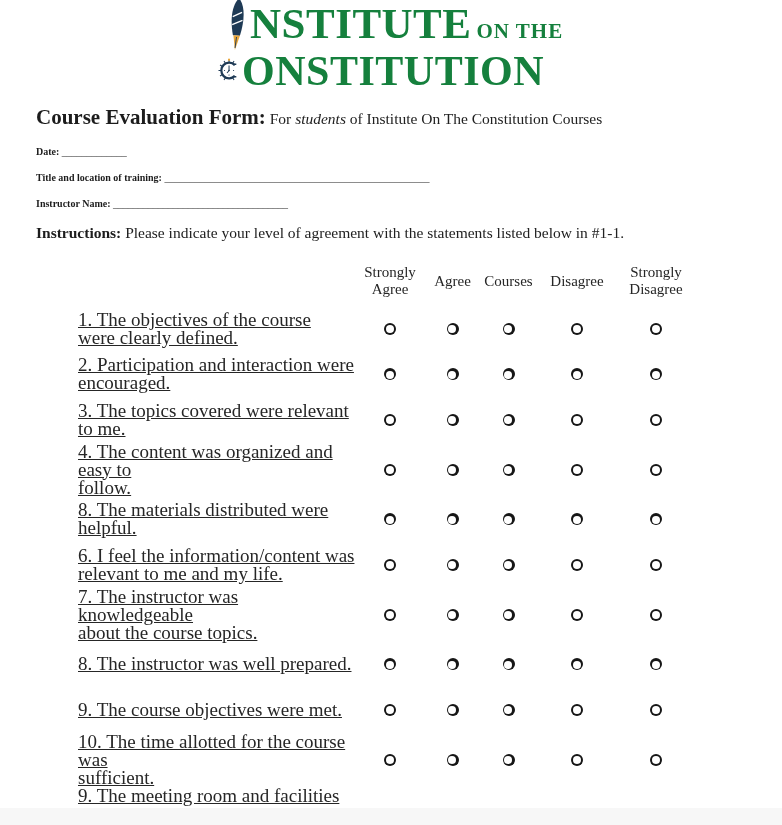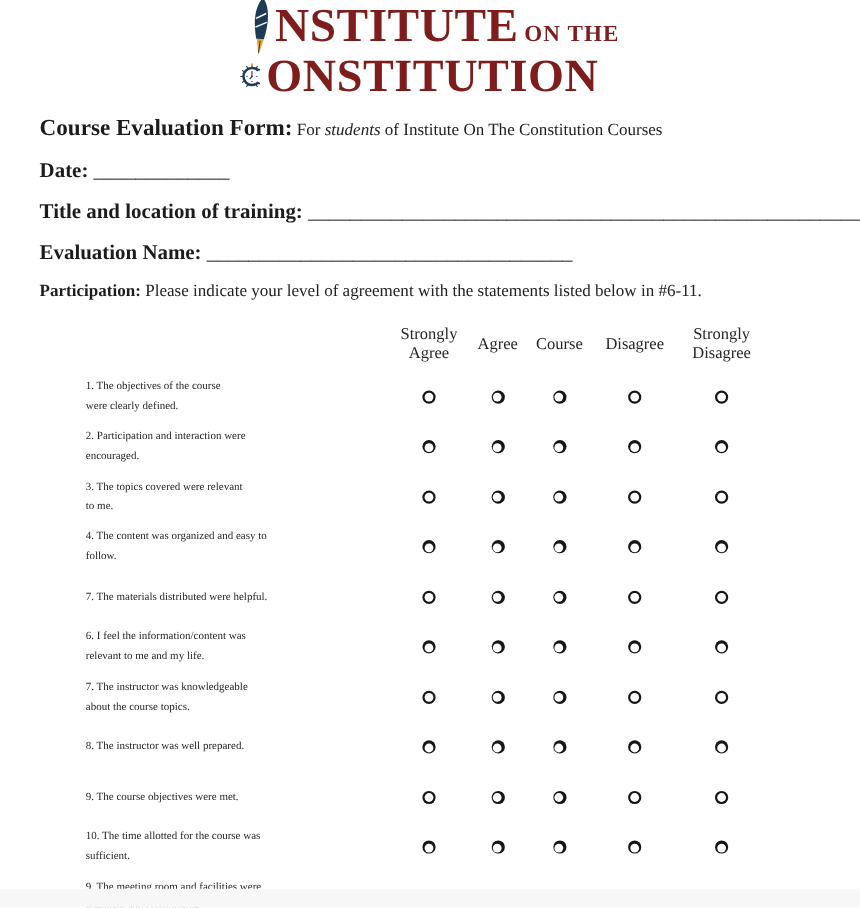--- a/index.html
+++ b/index.html
@@ -21,7 +21,7 @@
     margin: 0 auto;
     left: -10px;
     padding-top: 6px;
-    color: #7f1d1d;
+    color: #15803d;
     font-family: Liberation Serif, serif;
   }
   .logo-line1 {

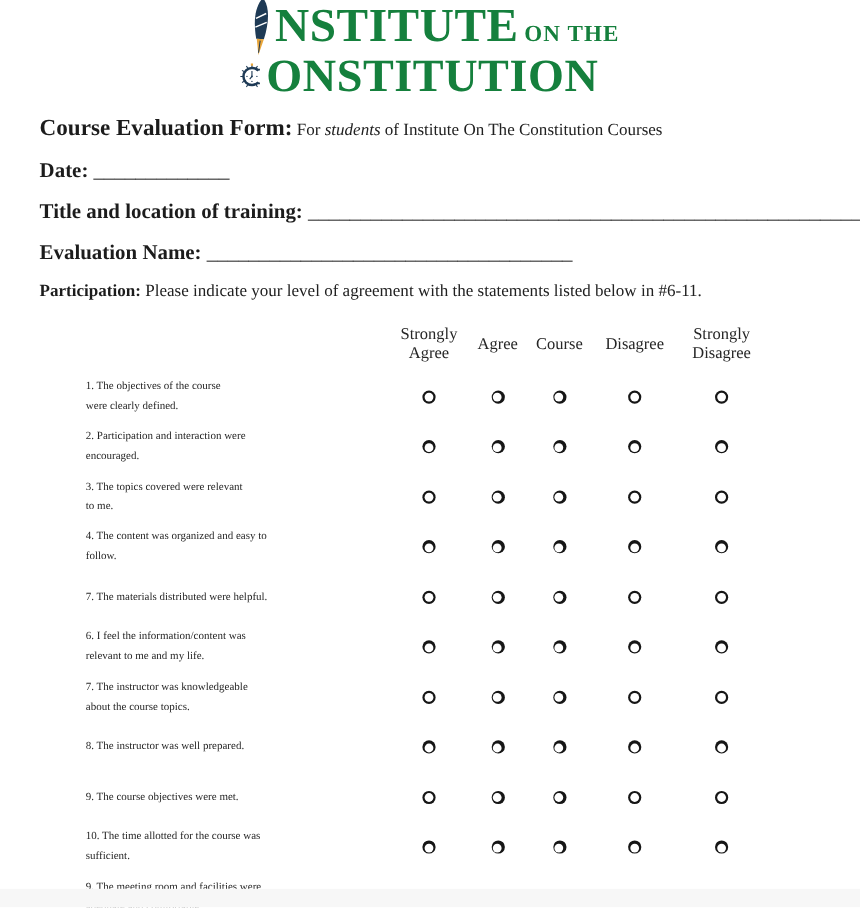--- a/index.html
+++ b/index.html
@@ -58,7 +58,7 @@
   .title-main { font-size: 21px; font-weight: 700; color: #1c1c1c; }
   .em { font-style: italic; }
 
-  .field-line { font-size: 19px; margin-bottom: 15px; white-space: nowrap; }
+  .field-line { font-size: 10px; margin-bottom: 15px; white-space: nowrap; }
   .field-label, .instr-label { font-weight: 700; color: #1c1c1c; }
   .blank { letter-spacing: 0; color: #1c1c1c; }
   .instructions { font-size: 15.5px; margin-bottom: 22px; }

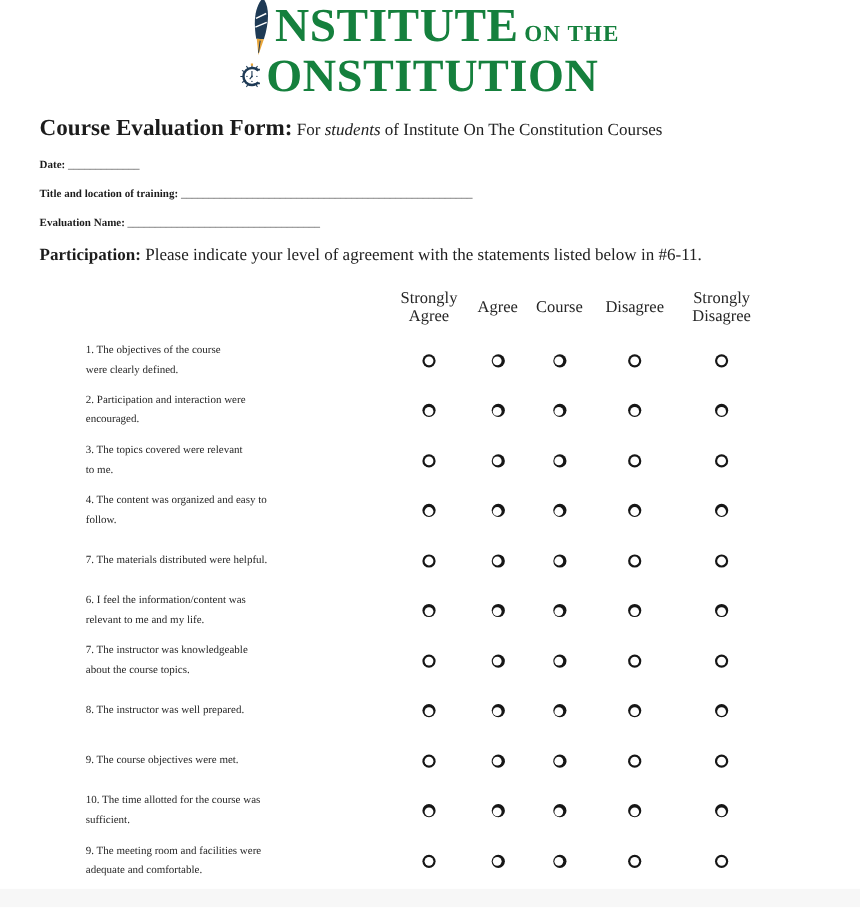--- a/index.html
+++ b/index.html
@@ -168,7 +168,7 @@
     </div>
 
     <div class="field-line">
-      <span class="field-label">Evaluation Name:</span>
+      <span class="field-label">Instructor Name:</span>
       <span class="blank">___________________________________</span>
     </div>
 

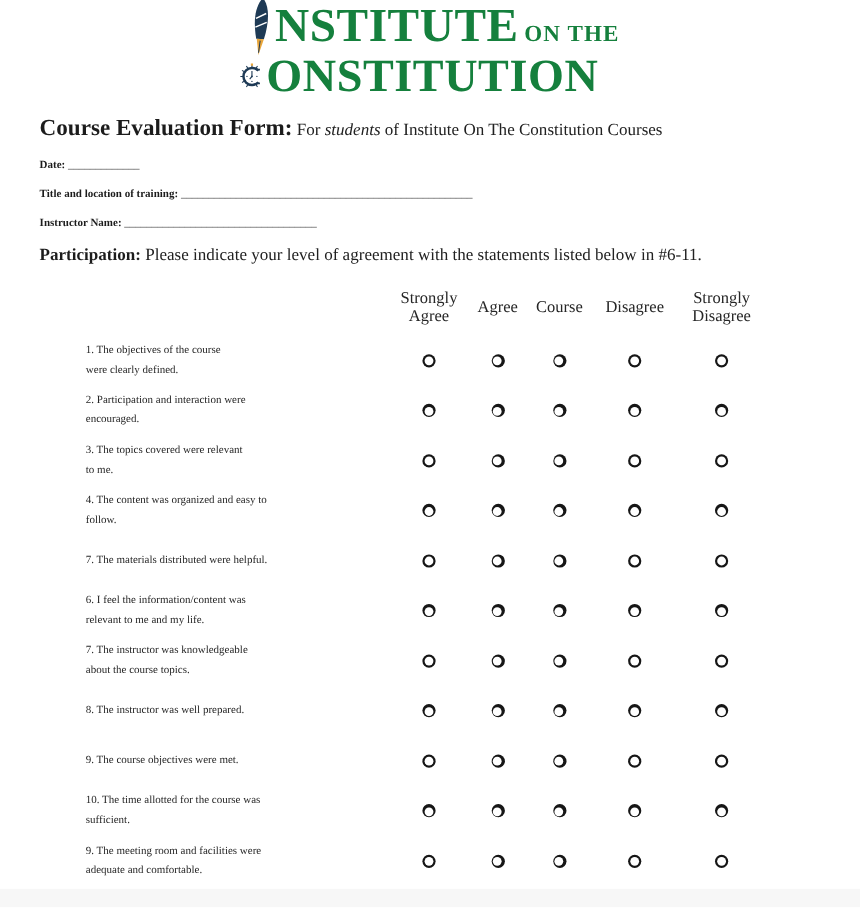--- a/index.html
+++ b/index.html
@@ -173,7 +173,7 @@
     </div>
 
     <div class="instructions">
-      <span class="instr-label">Participation:</span>
+      <span class="instr-label">Instructions:</span>
       <span>Please indicate your level of agreement with the statements listed below in #6-11.</span>
     </div>
   </div>

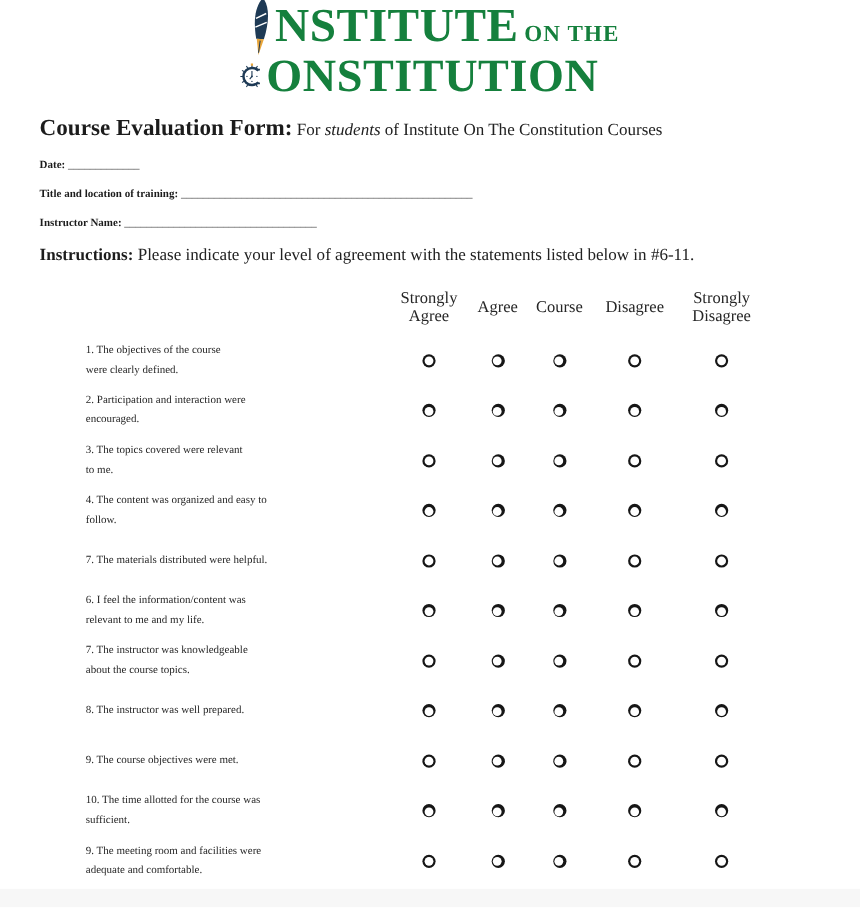--- a/index.html
+++ b/index.html
@@ -174,7 +174,7 @@
 
     <div class="instructions">
       <span class="instr-label">Instructions:</span>
-      <span>Please indicate your level of agreement with the statements listed below in #6-11.</span>
+      <span>Please indicate your level of agreement with the statements listed below in #1-1.</span>
     </div>
   </div>
 

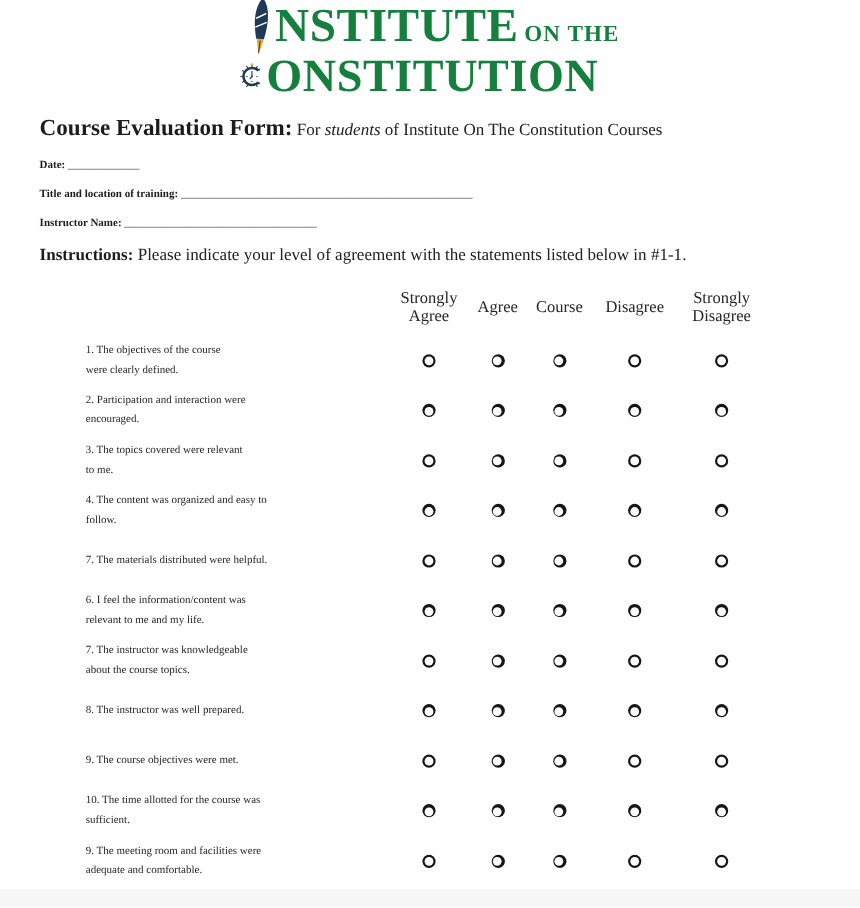--- a/index.html
+++ b/index.html
@@ -185,7 +185,7 @@
       <div class="opt">Strongly
 Agree</div>
       <div class="opt">Agree</div>
-      <div class="opt">Course</div>
+      <div class="opt">Courses</div>
       <div class="opt">Disagree</div>
       <div class="opt">Strongly
 Disagree</div>

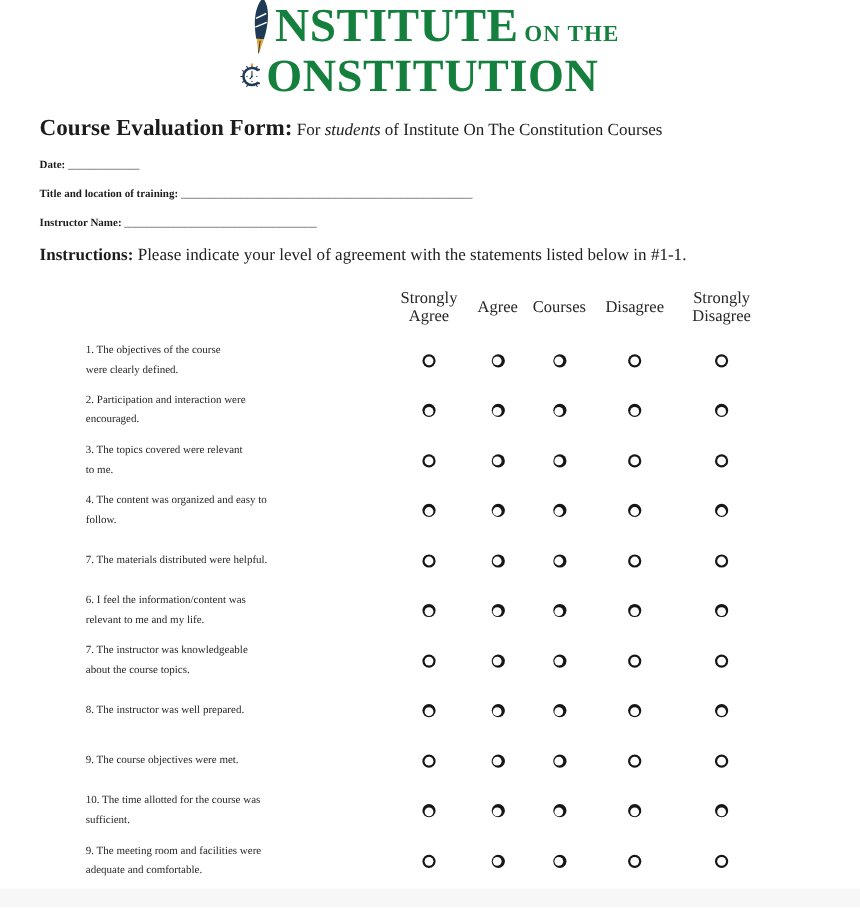--- a/index.html
+++ b/index.html
@@ -81,10 +81,11 @@
   }
   .statement {
     padding-left: 12px;
-    font-size: 10px;
+    font-size: 19px;
     line-height: 18px;
     white-space: pre-line;
     color: #262626;
+    text-decoration: underline;
   }
   .radio-cell { display: flex; justify-content: center; align-items: center; }
   .radio {

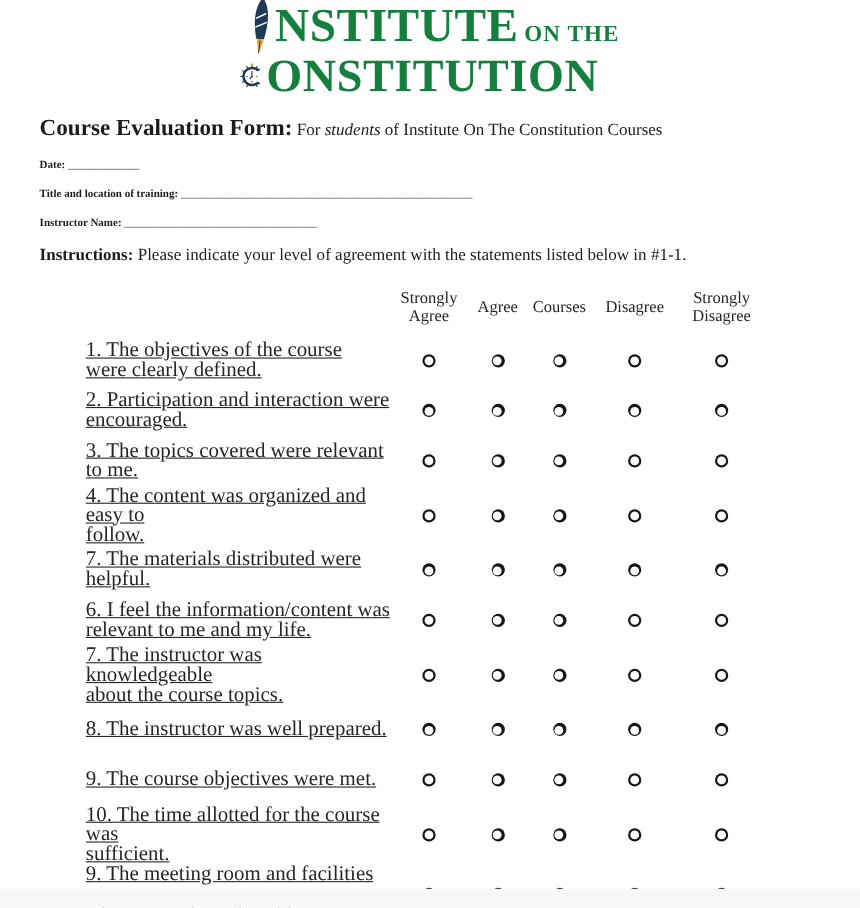--- a/index.html
+++ b/index.html
@@ -273,7 +273,7 @@
     </div>
 
     <div class="srow">
-      <div class="statement">7. The materials distributed were helpful.</div>
+      <div class="statement">8. The materials distributed were helpful.</div>
       <div class="radio-cell">
           <span class="radio"></span>
         </div>

